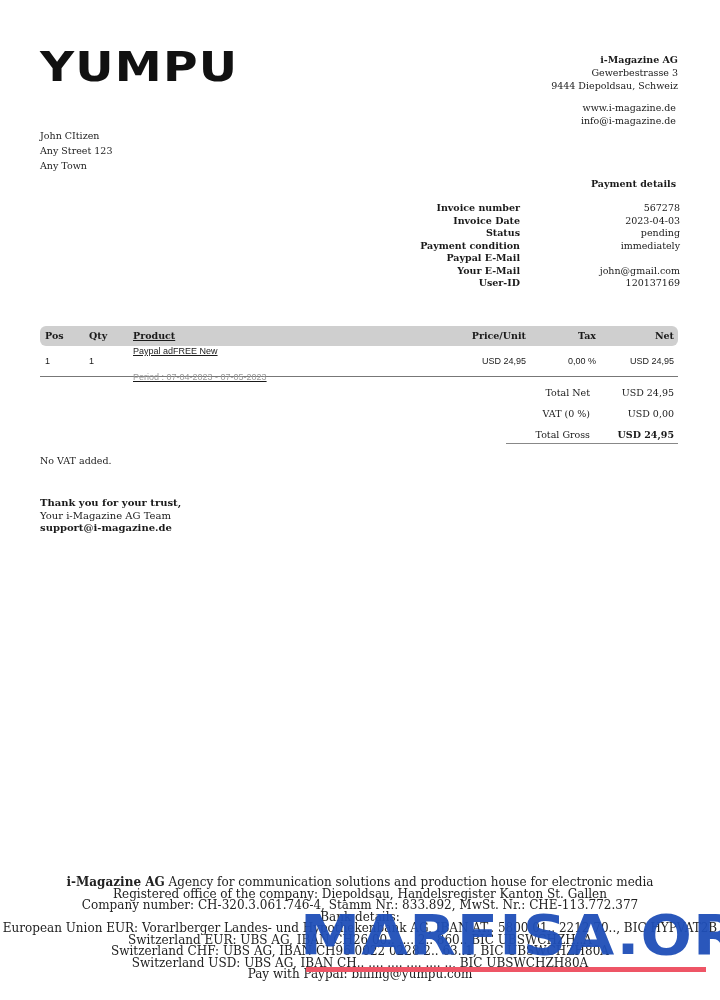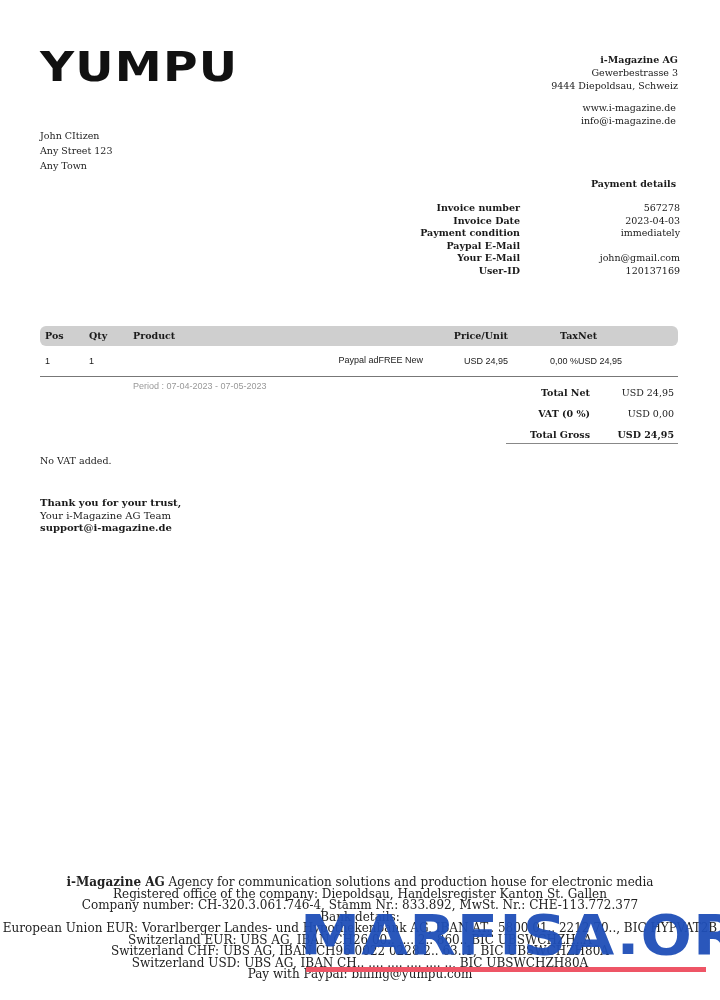--- a/index.html
+++ b/index.html
@@ -75,6 +75,10 @@
   <div class="row">
       <span class="k">Invoice Date</span>
       <span class="v">2023-04-03</span>
+    </div>
+  <div class="row">
+      <span class="k">Status</span>
+      <span class="v">pending</span>
     </div>
   <div class="row">
       <span class="k">Payment condition</span>

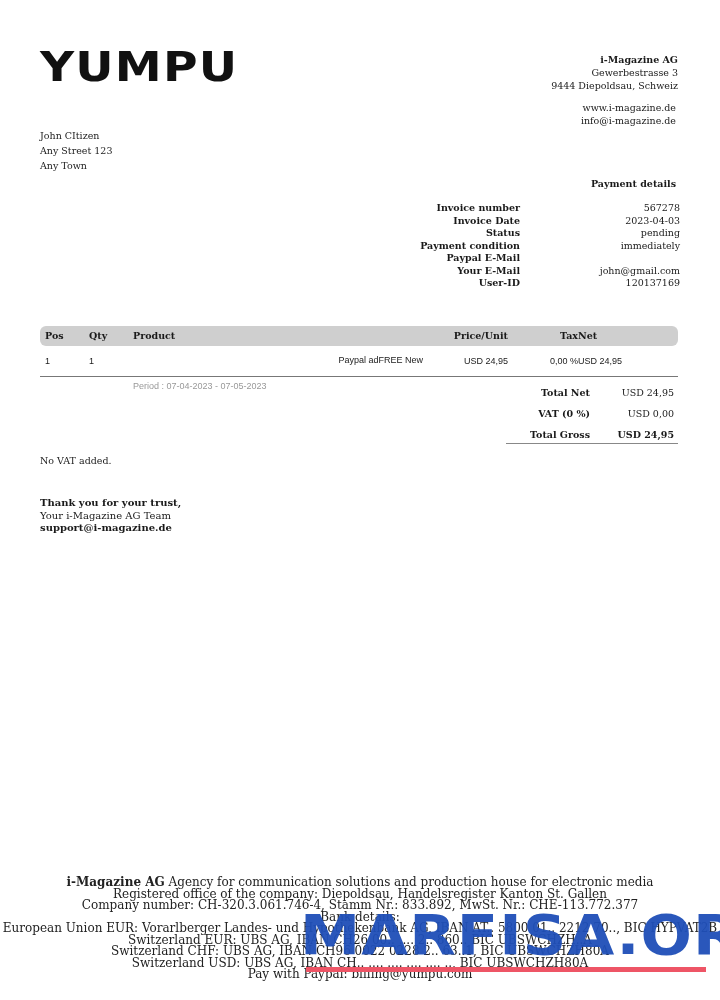--- a/index.html
+++ b/index.html
@@ -22,7 +22,7 @@
   .tbody { display:flex; height:30px; font-family:"Liberation Sans", sans-serif; font-size:9px; border-bottom:1.5px solid #777; }
   .c-pos { width:44px; padding-left:5px; }
   .c-qty { width:44px; }
-  .c-prod { flex:1; }
+  .c-prod { flex:1;text-decoration:underline; }
   .c-price { width:85px; text-align:right; }
   .c-tax { width:70px; text-align:right; }
   .c-net { width:78px; text-align:left; padding-right:22px; }

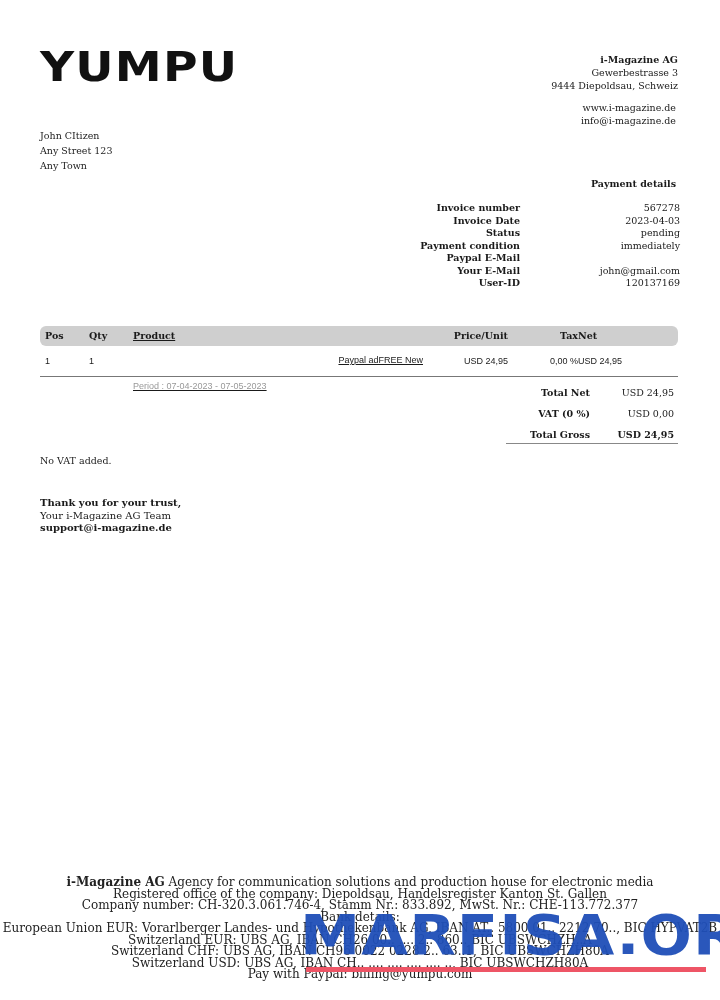--- a/index.html
+++ b/index.html
@@ -25,7 +25,7 @@
   .c-prod { flex:1;text-decoration:underline; }
   .c-price { width:85px; text-align:right; }
   .c-tax { width:70px; text-align:right; }
-  .c-net { width:78px; text-align:left; padding-right:22px; }
+  .c-net { width:78px; text-align:right; padding-right:4px; }
   .tbody .c-pos, .tbody .c-qty, .tbody .c-price, .tbody .c-tax, .tbody .c-net { line-height:30px; }
   .prod1 { margin-top:9px; color:#222;text-align:right; }
   .prod2 { color:#999; margin-top:16px; }

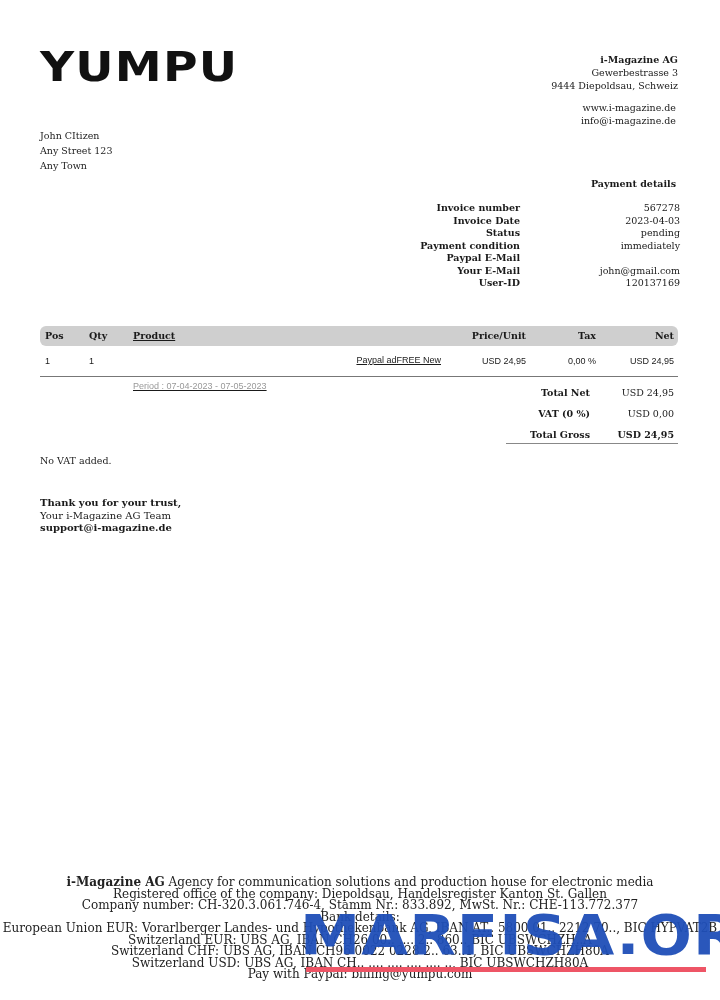--- a/index.html
+++ b/index.html
@@ -27,7 +27,7 @@
   .c-tax { width:70px; text-align:right; }
   .c-net { width:78px; text-align:right; padding-right:4px; }
   .tbody .c-pos, .tbody .c-qty, .tbody .c-price, .tbody .c-tax, .tbody .c-net { line-height:30px; }
-  .prod1 { margin-top:9px; color:#222;text-align:right; }
+  .prod1 { margin-top:0; color:#222; }
   .prod2 { color:#999; margin-top:16px; }
   .totals { left:506px; top:382px; width:172px; font-size:9.5px; }
   .totals .row { display:flex; height:21px; line-height:21px; }

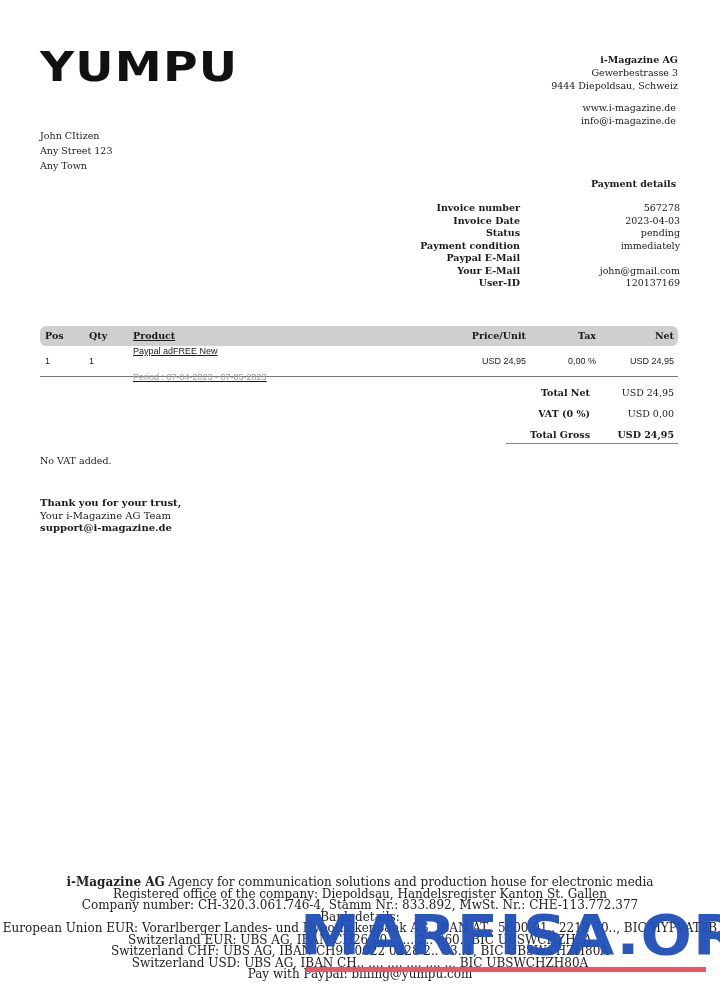--- a/index.html
+++ b/index.html
@@ -31,7 +31,7 @@
   .prod2 { color:#999; margin-top:16px; }
   .totals { left:506px; top:382px; width:172px; font-size:9.5px; }
   .totals .row { display:flex; height:21px; line-height:21px; }
-  .totals .k { flex:1; text-align:right; font-weight:bold; padding-right:14px; }
+  .totals .k { flex:1; text-align:right; font-weight:normal; padding-right:14px; }
   .totals .v { width:70px; text-align:right; padding-right:4px; }
   .totals .bold .v { font-weight:bold; }
   .totline { left:506px; top:443px; width:172px; border-top:1.5px solid #888; }

